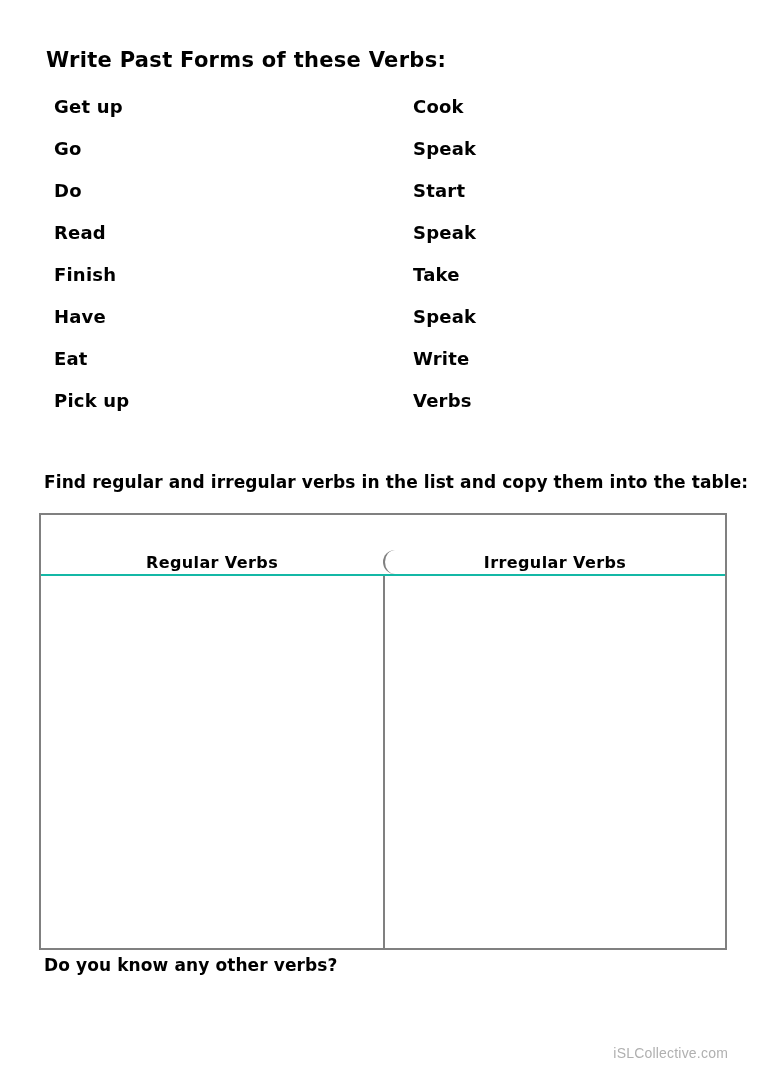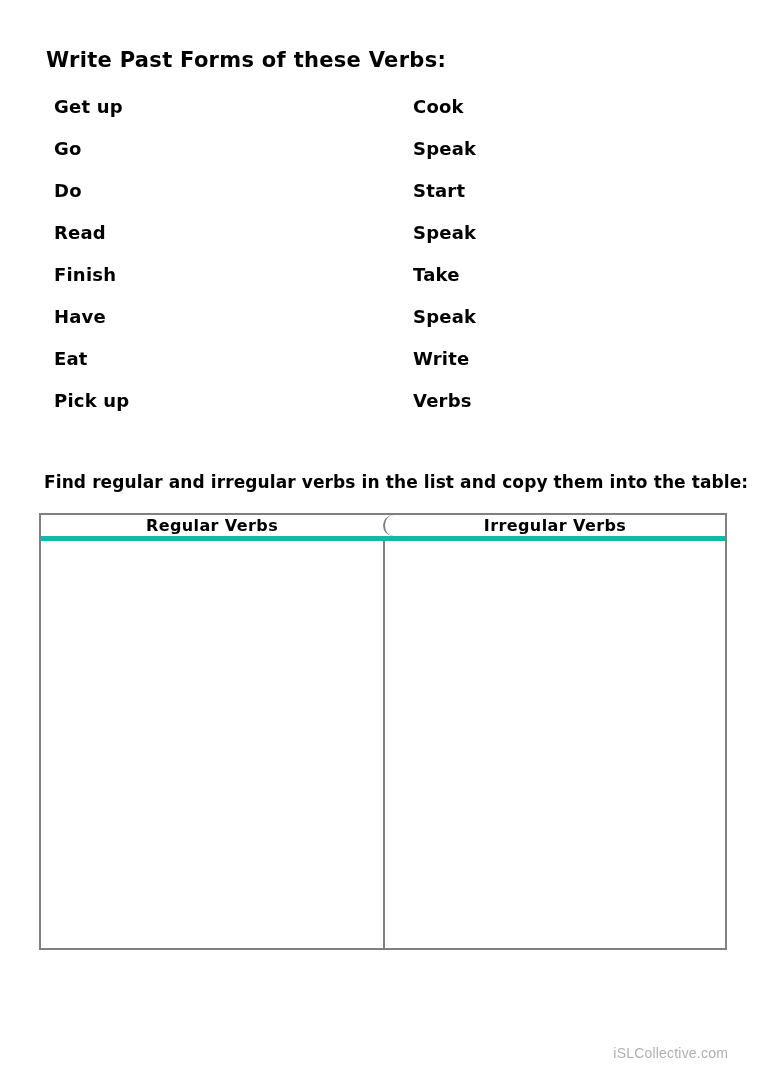--- a/index.html
+++ b/index.html
@@ -85,8 +85,9 @@
   .table-head-row {
     display: flex;
     height: 26px;
-    border-bottom: 5px solid #14b8a6;
-    box-sizing: border-box;
+    border-bottom: 2px solid #14b8a6;
+    box-sizing: border-box;
+    margin-top: 35px;
   }
   .table-body-row {
     display: flex;

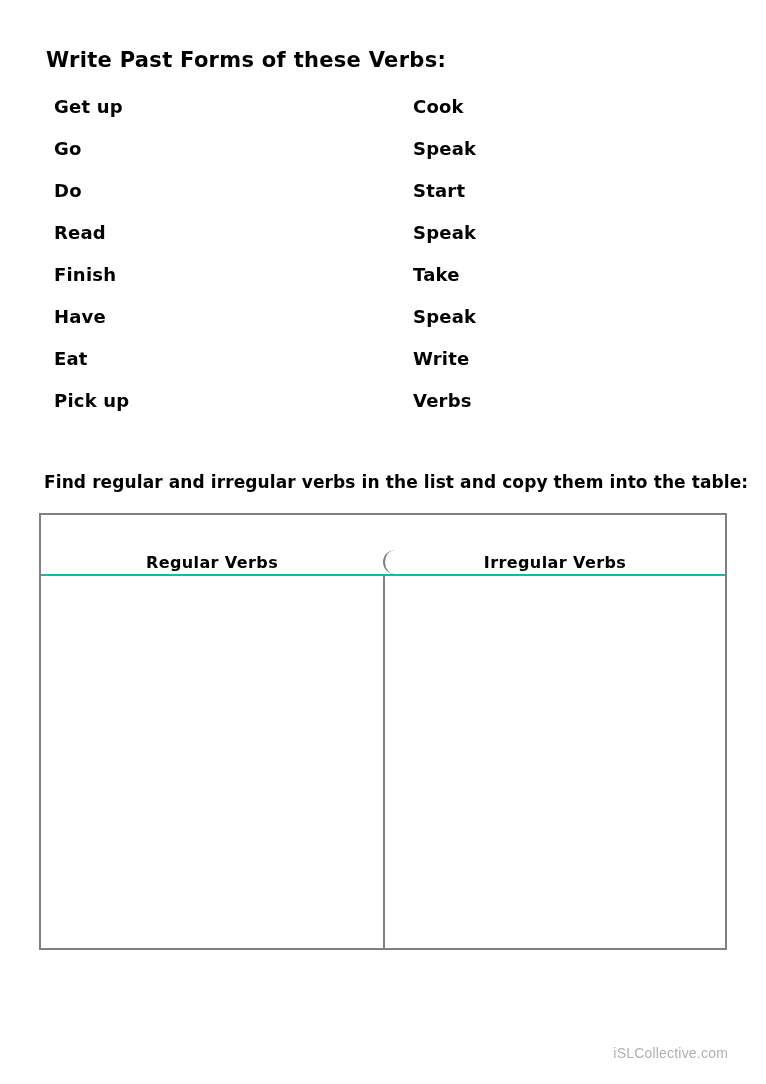--- a/index.html
+++ b/index.html
@@ -192,6 +192,7 @@
 
   </div>
 
+  <div class="footer-question">Do you know any other verbs?</div>
 
   <div class="watermark">iSLCollective.com</div>
 

